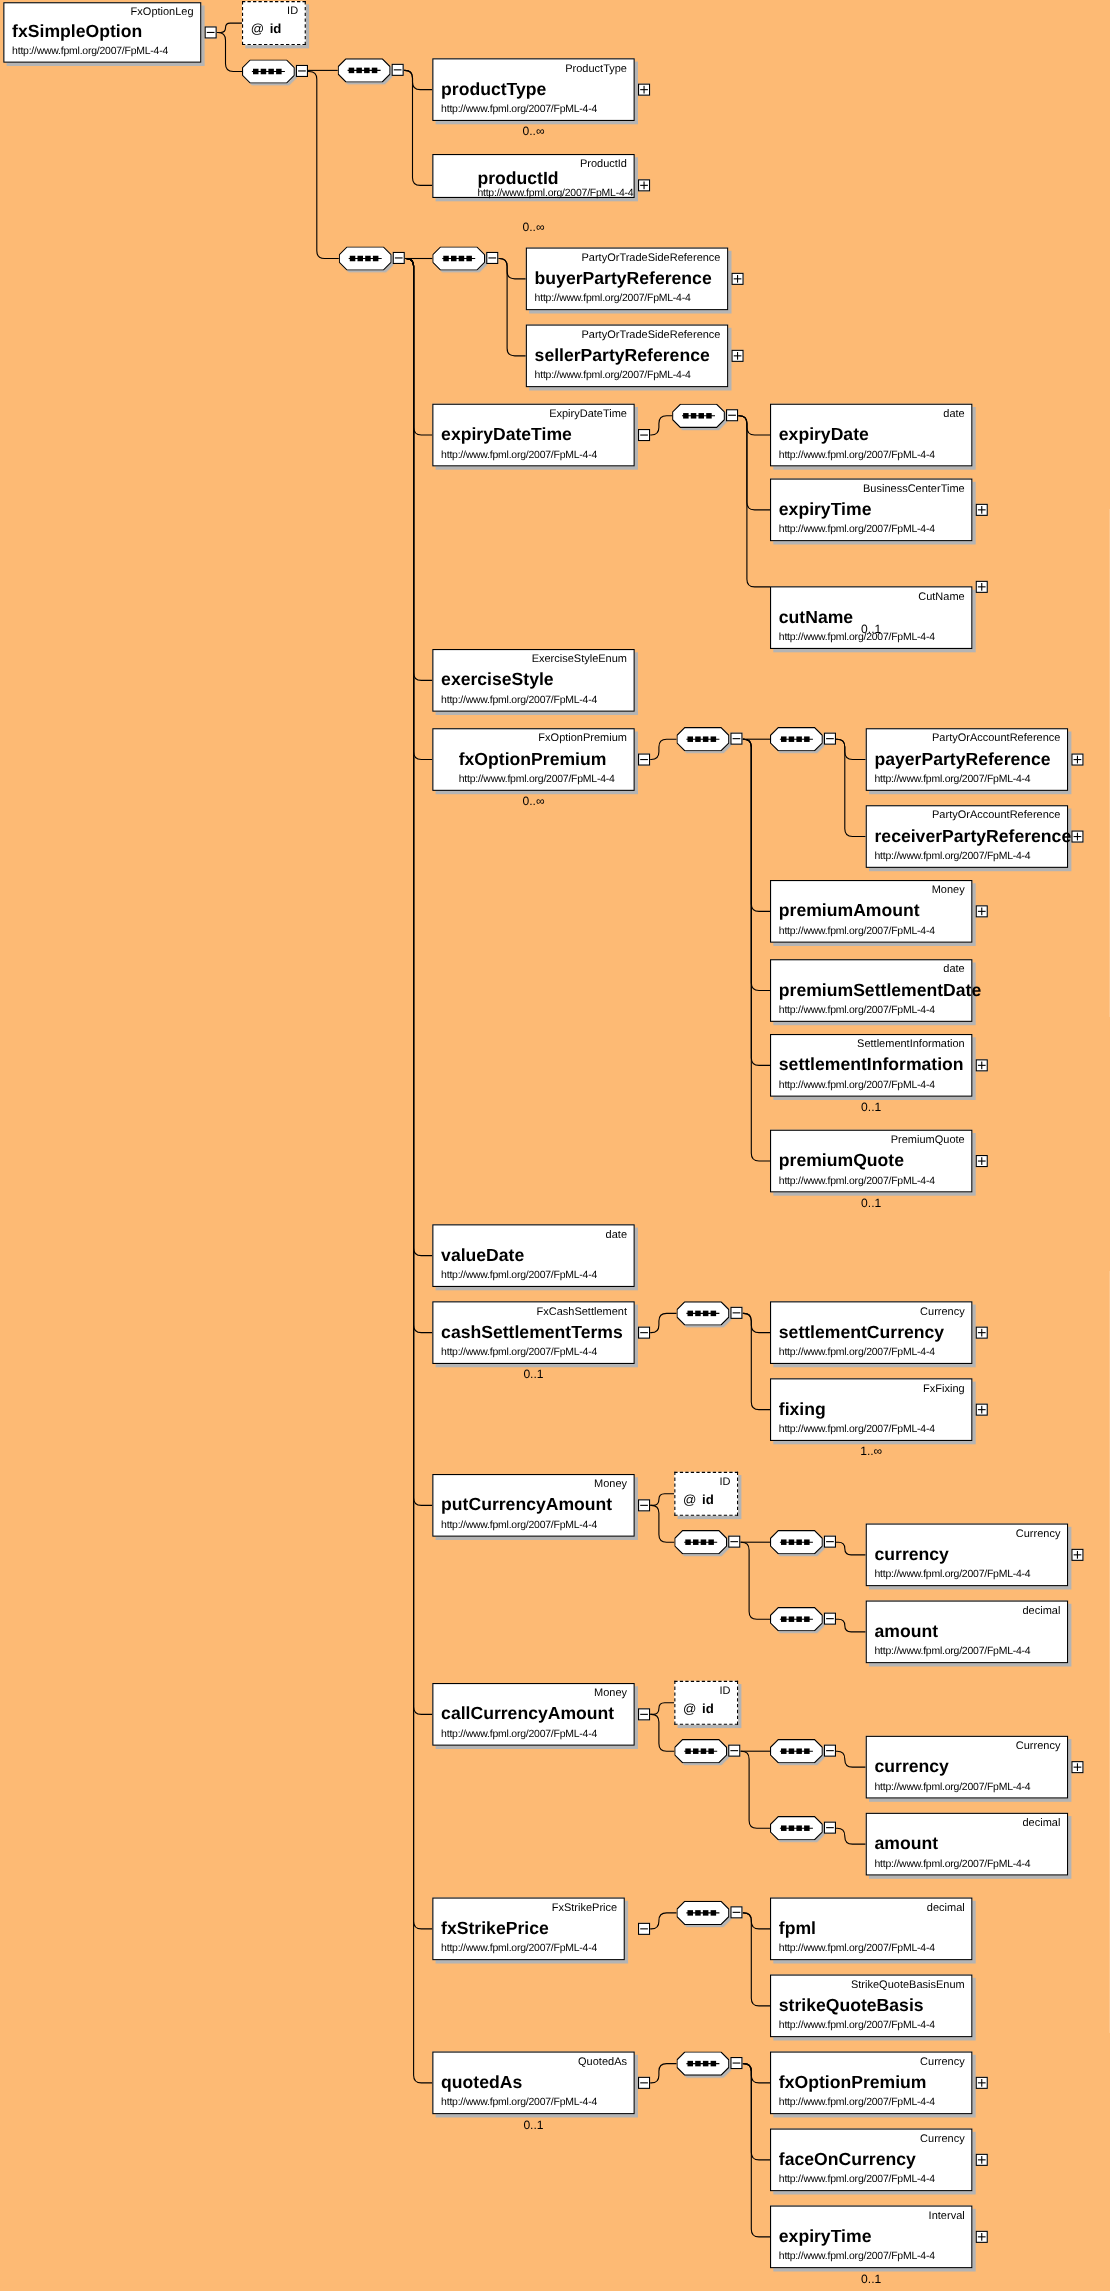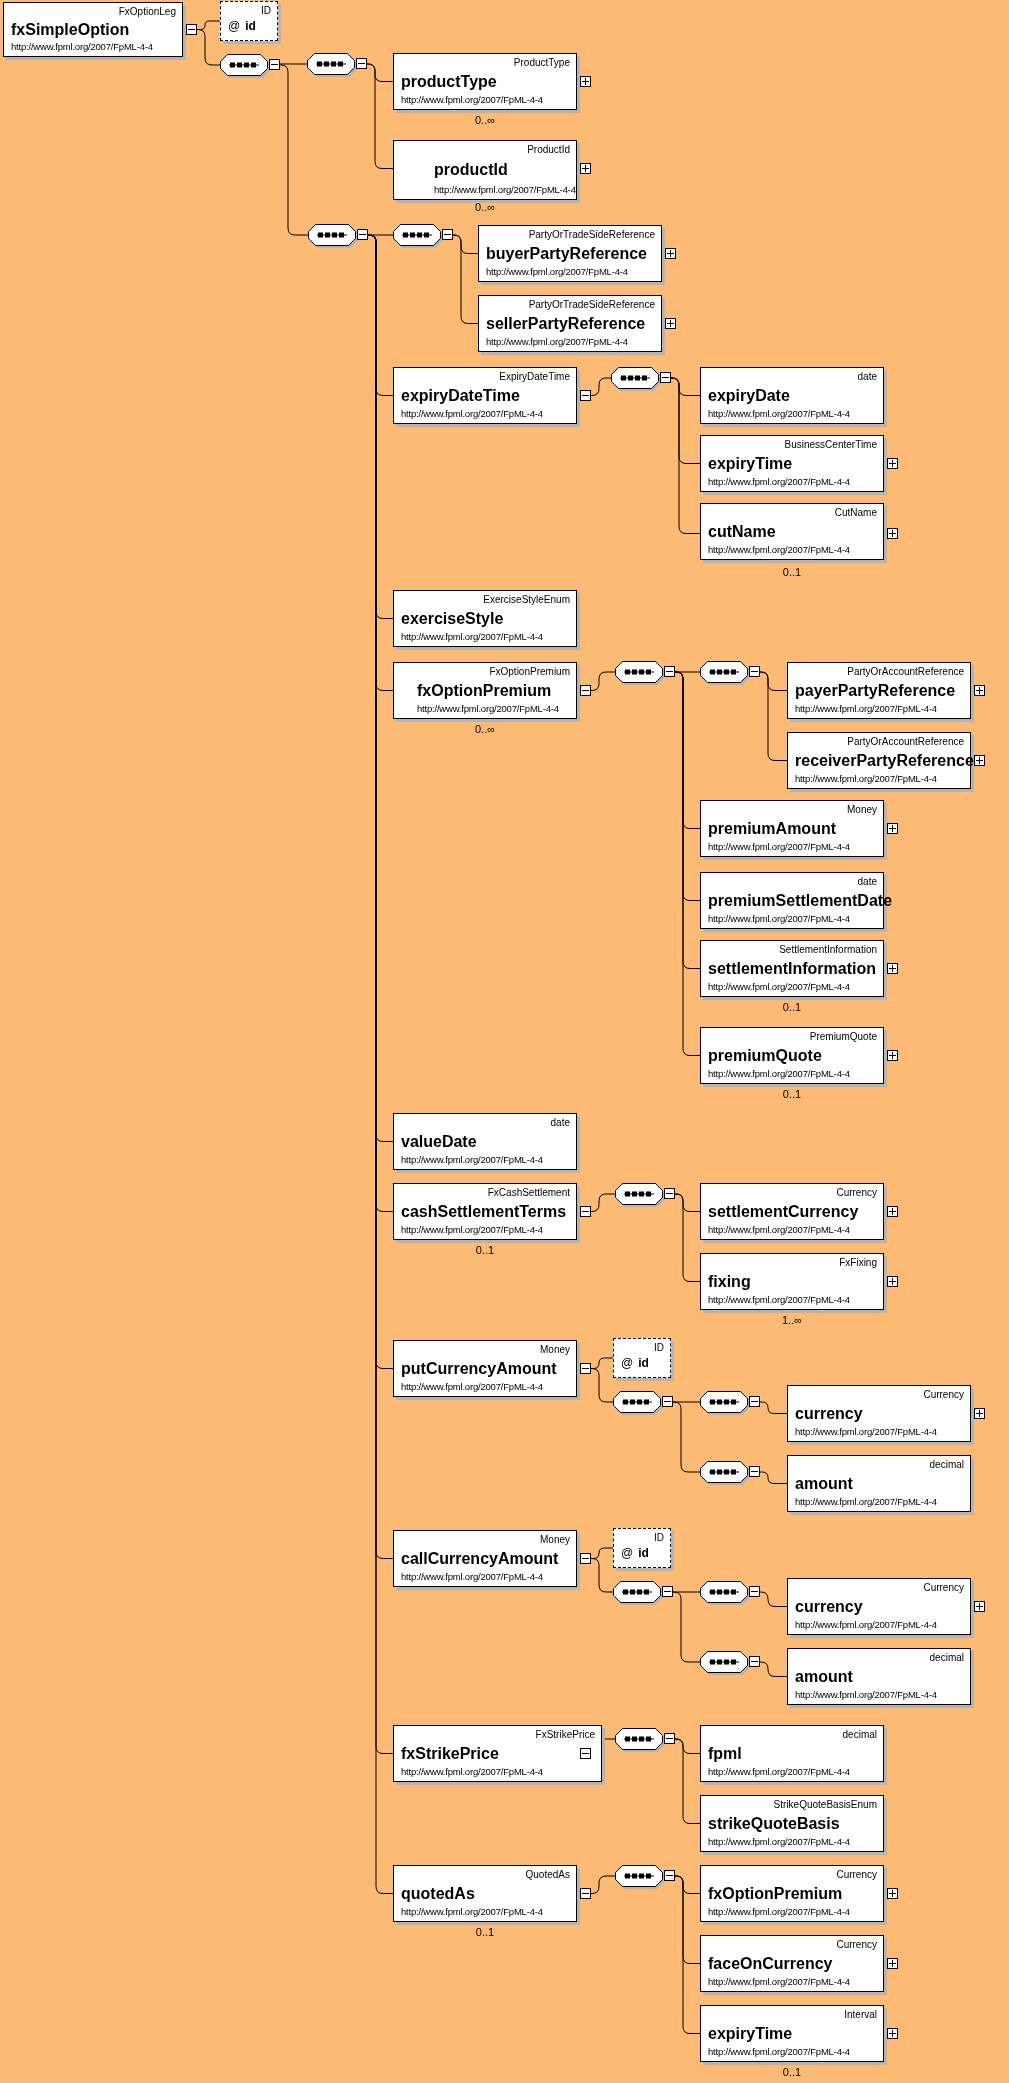--- a/index.html
+++ b/index.html
@@ -133,7 +133,7 @@
     </div>
     <div class="toggle plus" style="left: 580px; top: 76px;"></div>
     <div class="occurs" style="left: 393px; top: 114px; width: 184px;">0..∞</div>
-    <div class="box" style="left: 393px; top: 140px; width: 184px; height: 60px; padding-left: 40px;">
+    <div class="box" style="left: 393px; top: 140px; width: 184px; height: 40px; padding-left: 40px;">
       <div class="ntype">ProductId</div>
       <div class="nname">productId</div>
       <div class="nurl">http://www.fpml.org/2007/FpML-4-4</div>

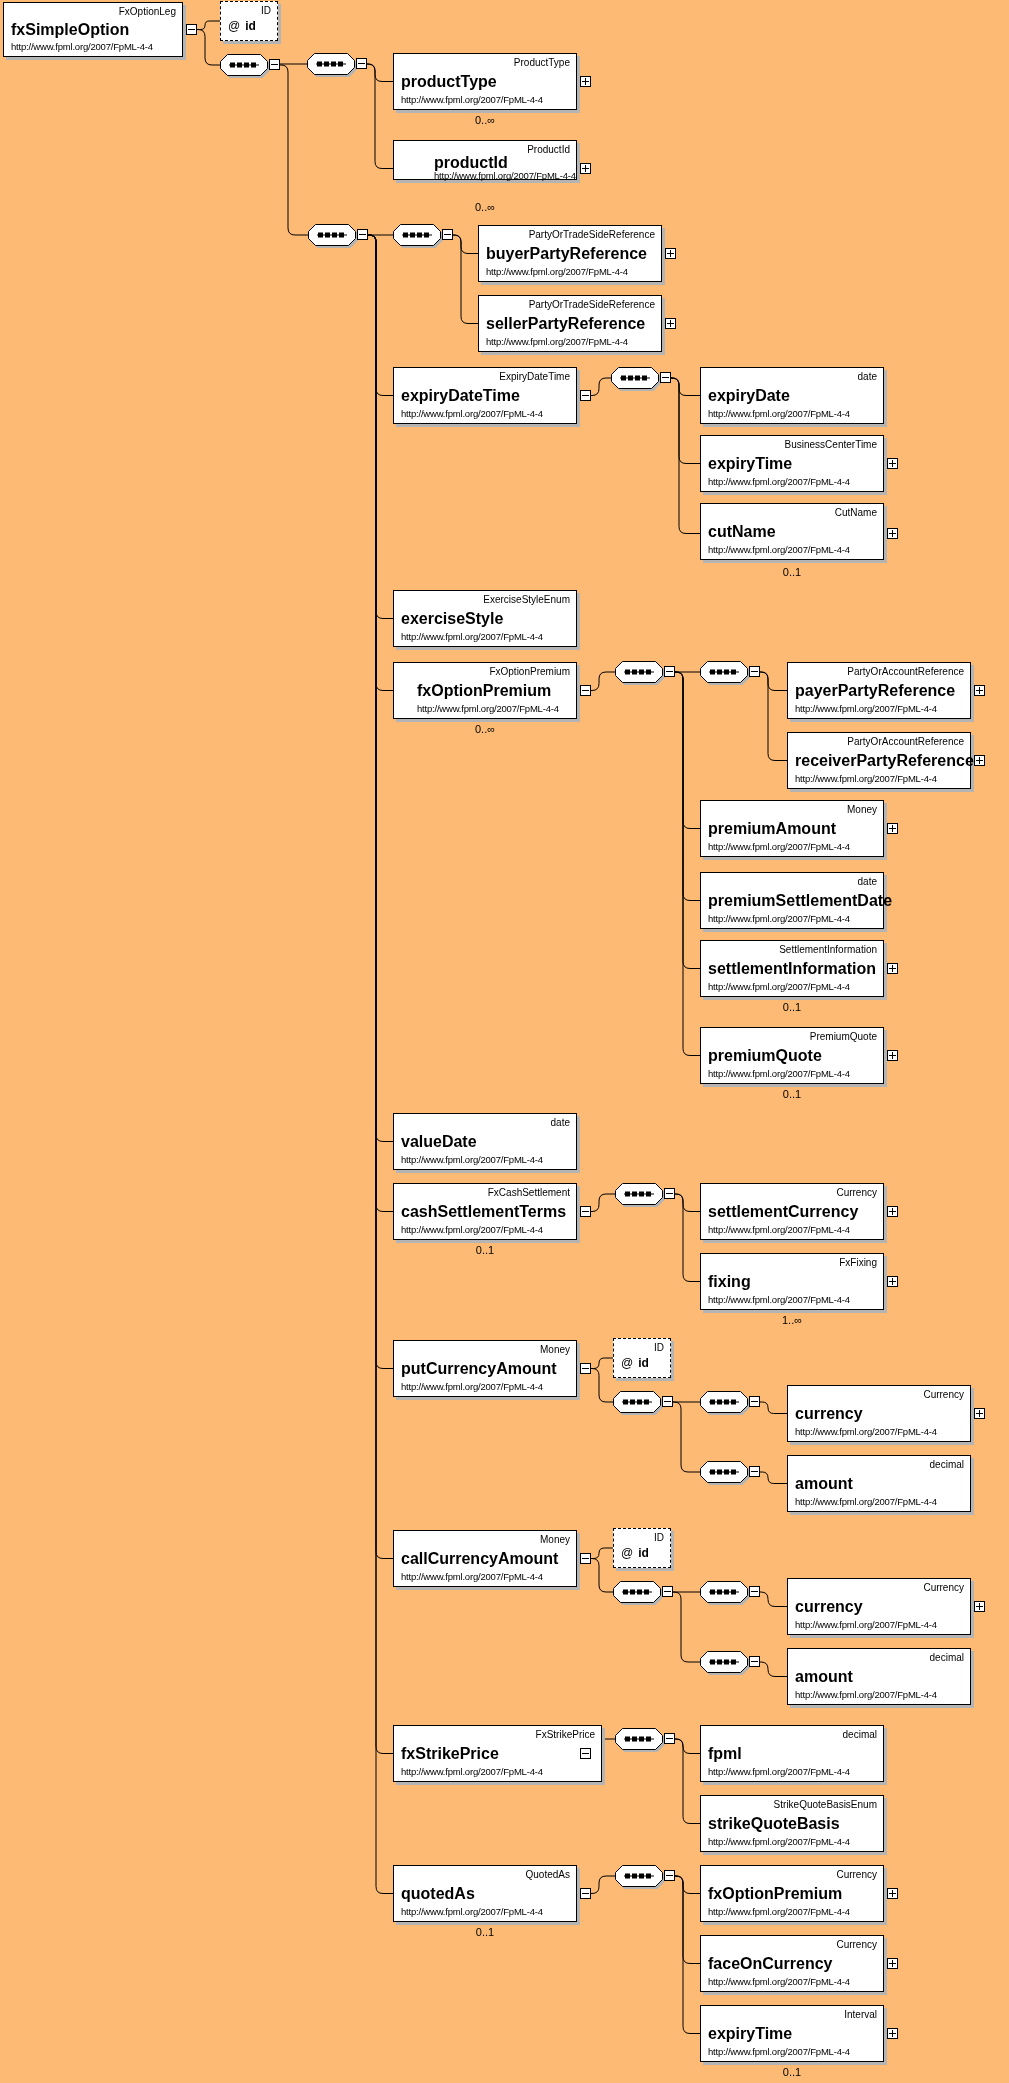--- a/index.html
+++ b/index.html
@@ -202,7 +202,7 @@
       <div class="nurl">http://www.fpml.org/2007/FpML-4-4</div>
     </div>
     <div class="toggle plus" style="left: 887px; top: 458px;"></div>
-    <div class="box" style="left: 700px; top: 503px; width: 184px; height: 57px;">
+    <div class="box" style="left: 700px; top: 533px; width: 184px; height: 57px;">
       <div class="ntype">CutName</div>
       <div class="nname">cutName</div>
       <div class="nurl">http://www.fpml.org/2007/FpML-4-4</div>

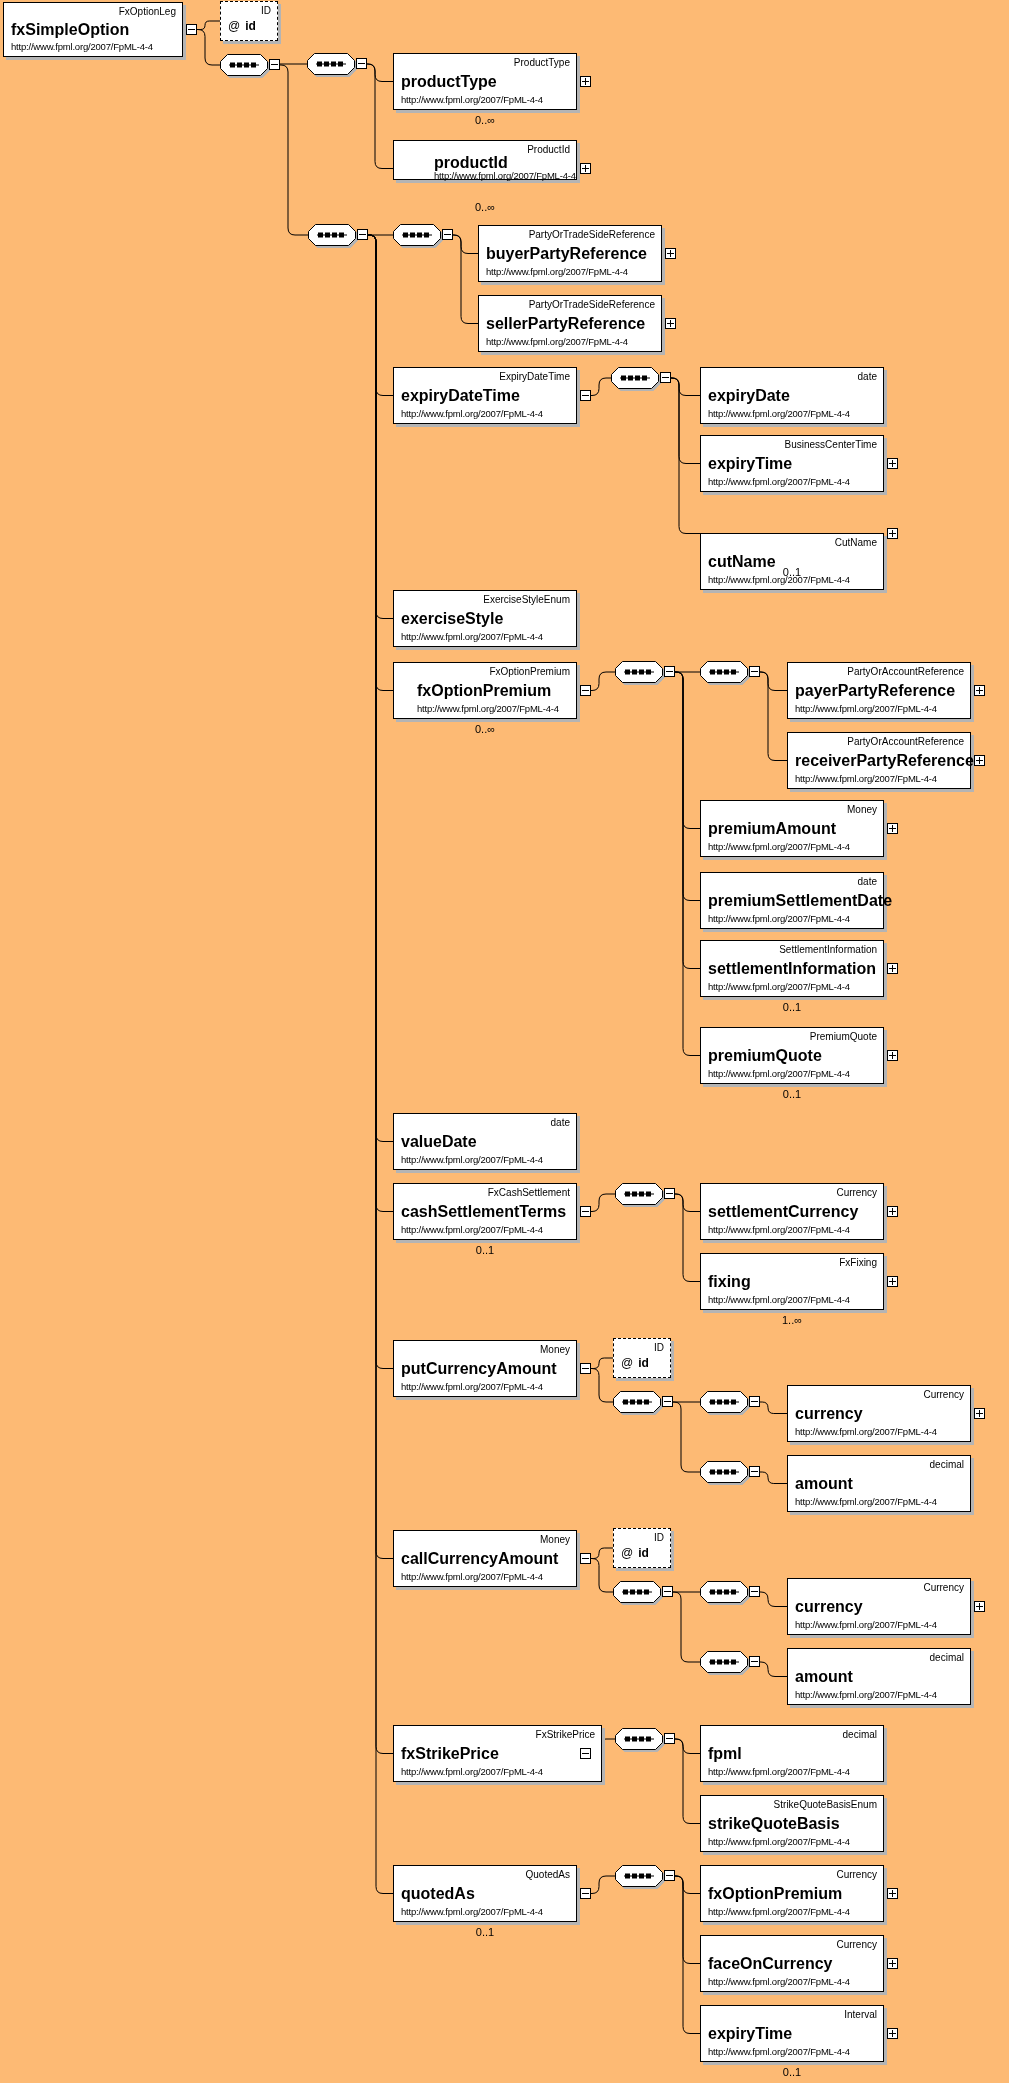--- a/index.html
+++ b/index.html
@@ -424,7 +424,7 @@
       <div class="nname">amount</div>
       <div class="nurl">http://www.fpml.org/2007/FpML-4-4</div>
     </div>
-    <div class="box" style="left: 393px; top: 1725px; width: 209px; height: 57px;">
+    <div class="box" style="left: 393px; top: 1725px; width: 175px; height: 57px;">
       <div class="ntype">FxStrikePrice</div>
       <div class="nname">fxStrikePrice</div>
       <div class="nurl">http://www.fpml.org/2007/FpML-4-4</div>

